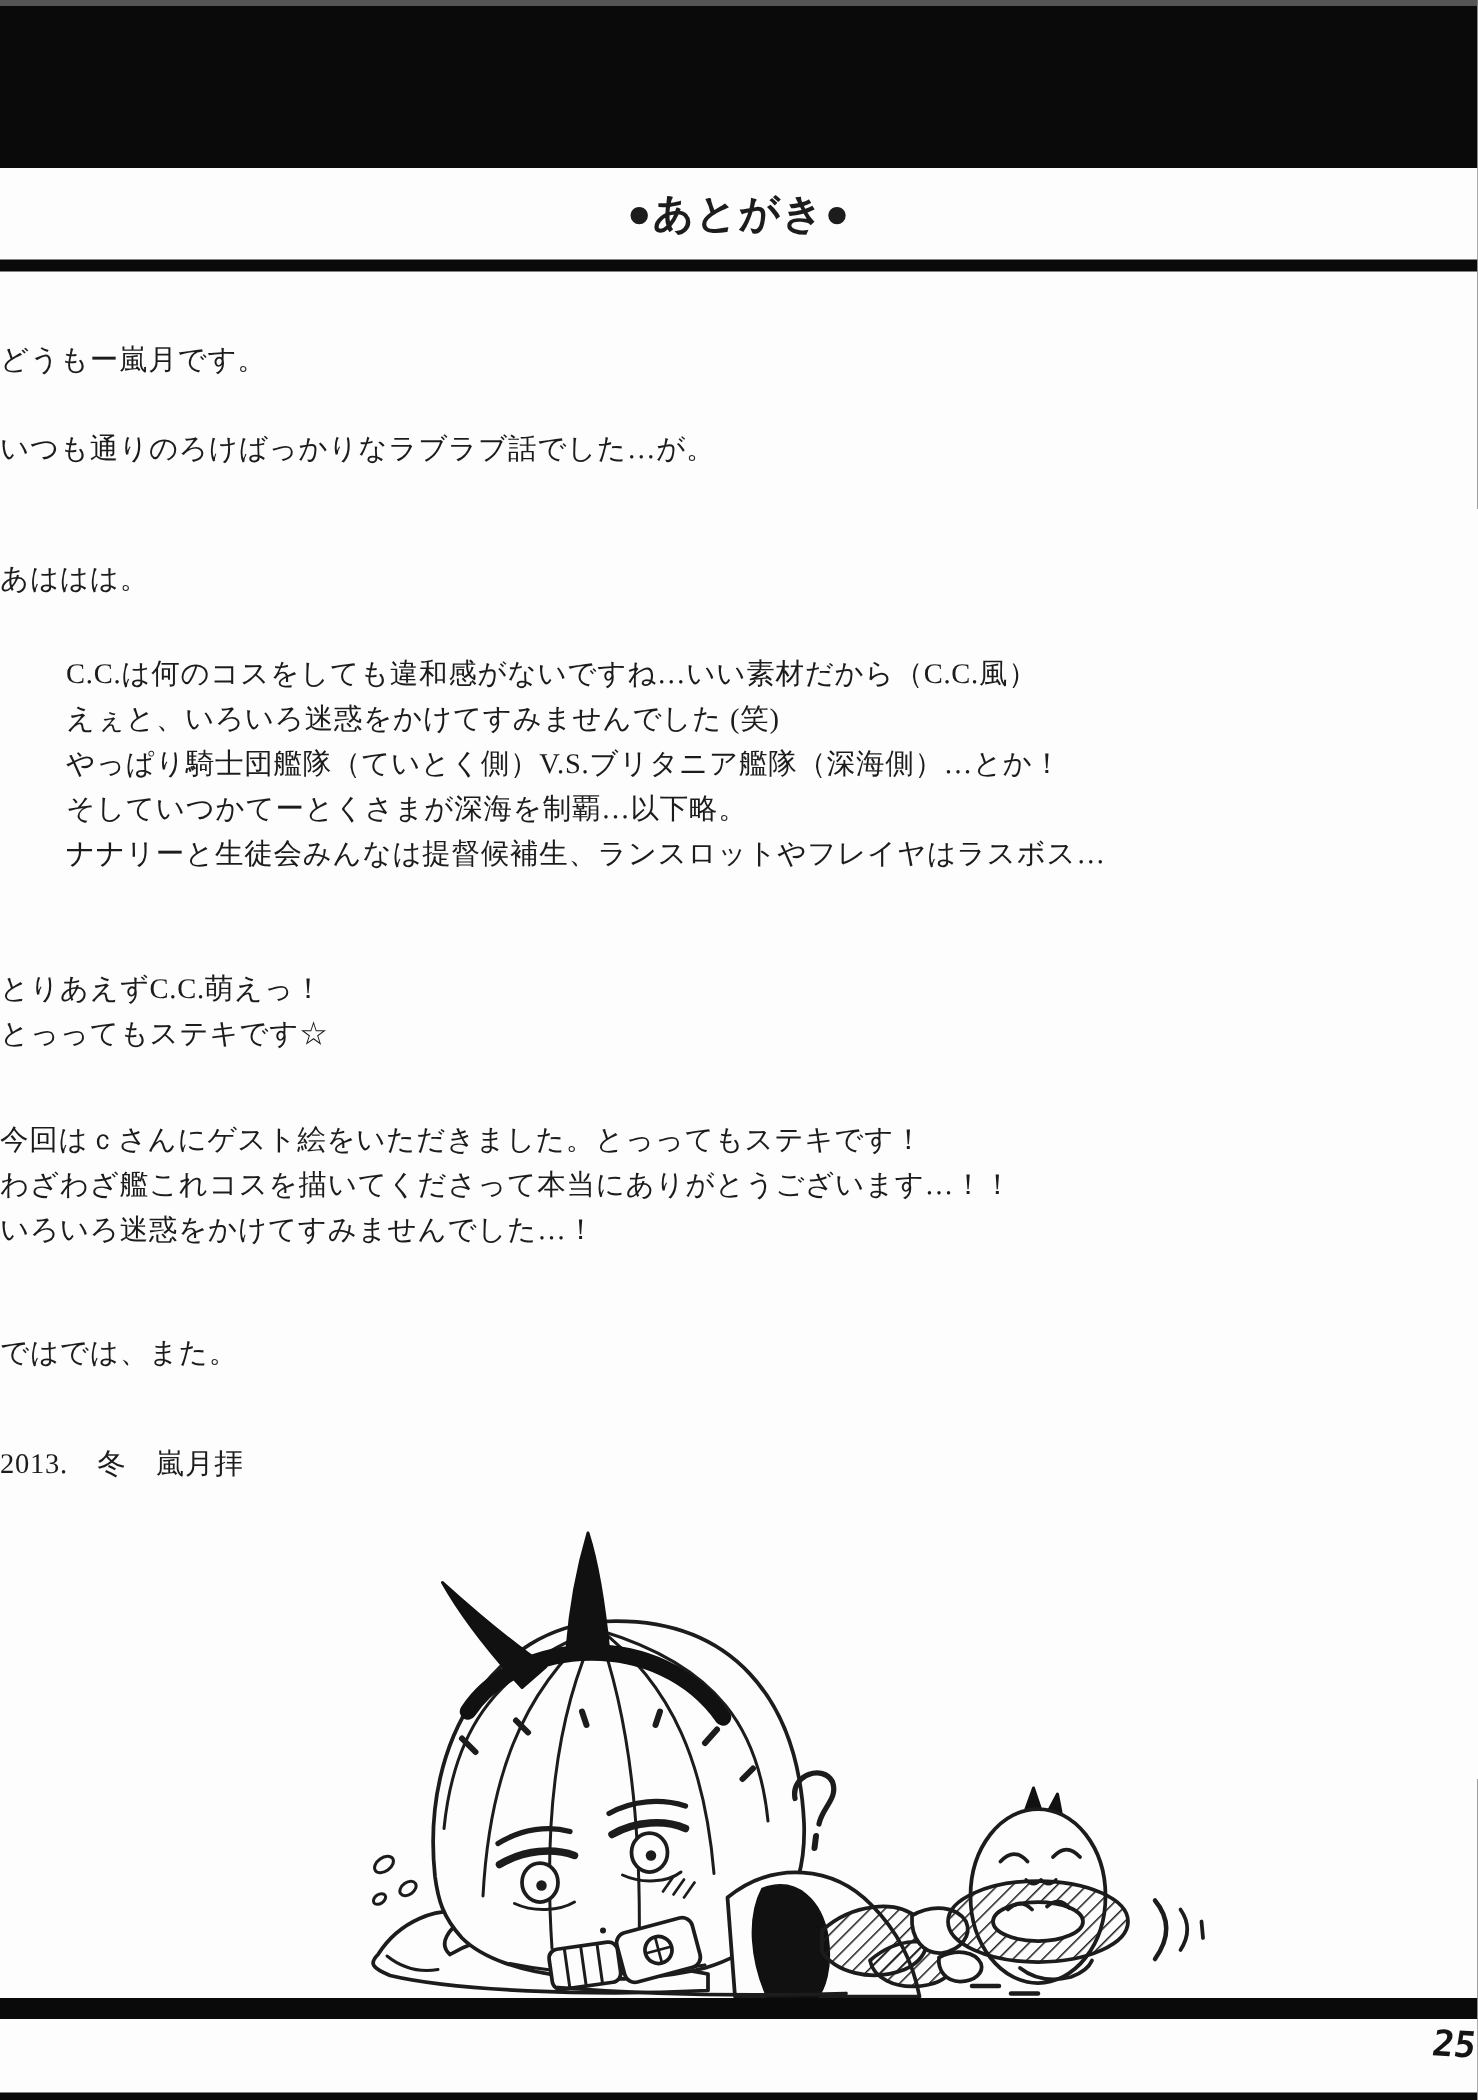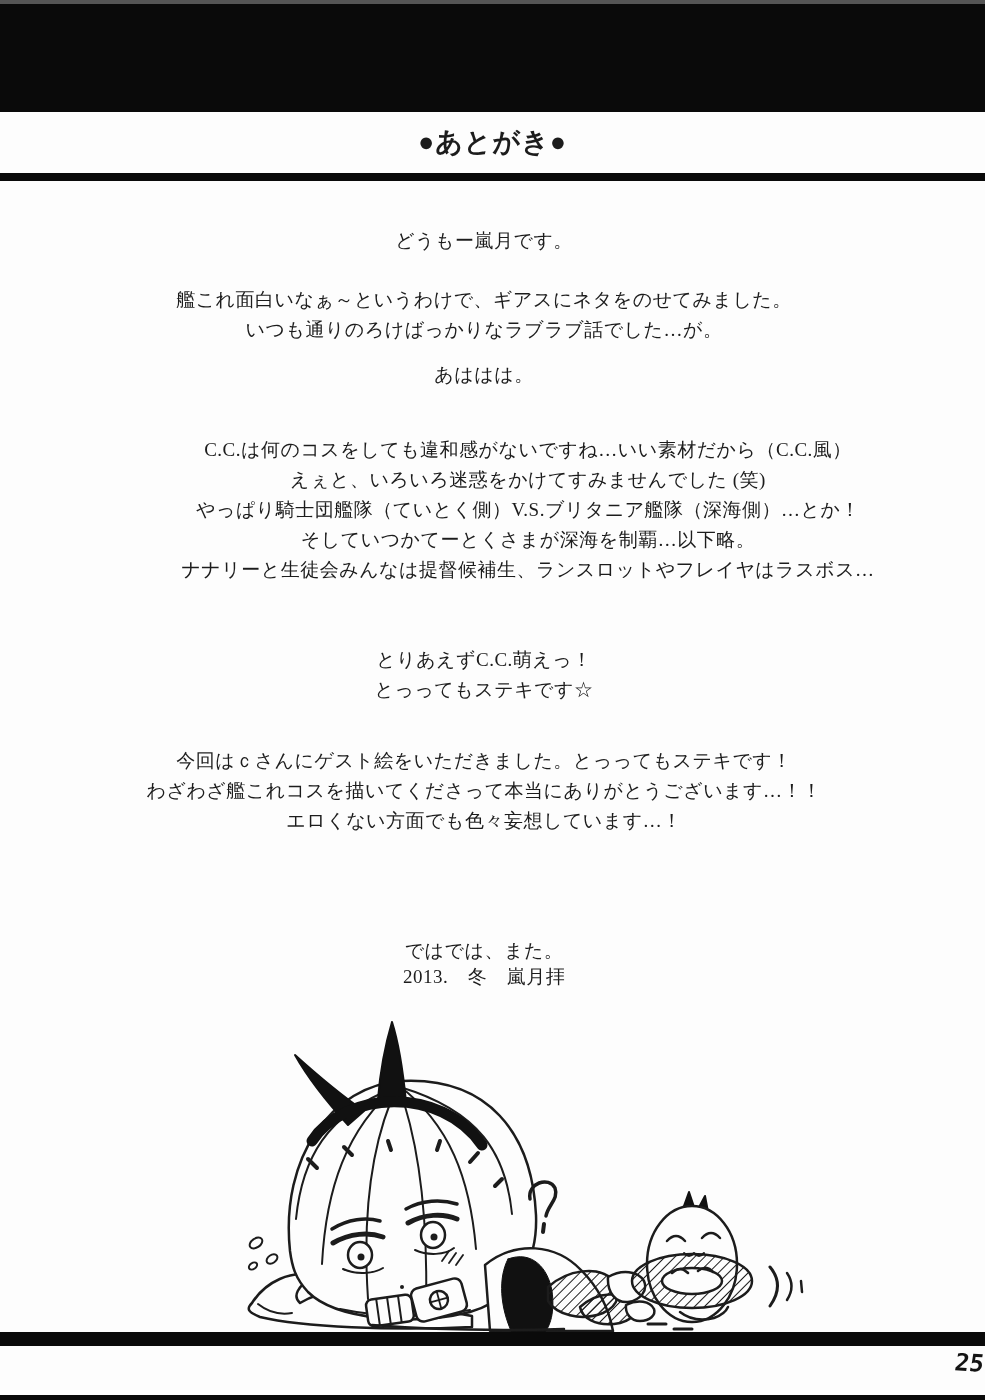--- a/index.html
+++ b/index.html
@@ -30,7 +30,6 @@
   }
   .para{
     position:absolute;left:0;width:968px;
-    text-align:center;
     font-size:19px;line-height:30px;
     letter-spacing:0.5px;
   }

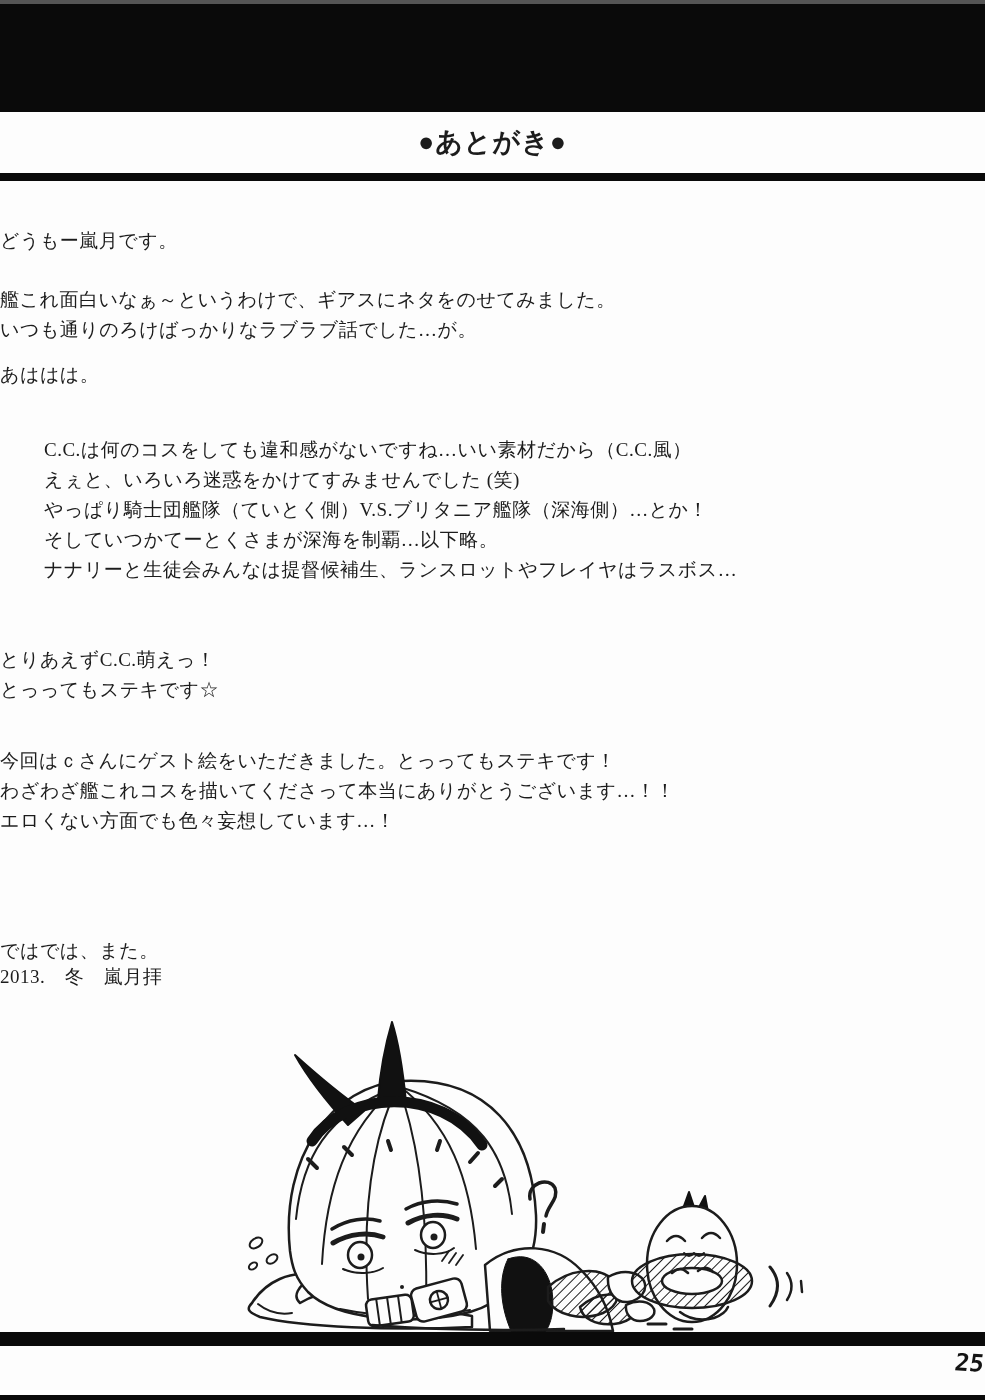--- a/index.html
+++ b/index.html
@@ -66,7 +66,6 @@
   </div>
 
   <div class="para p2">
-    <div class="line">艦これ面白いなぁ～というわけで、ギアスにネタをのせてみました。</div>
     <div class="line">いつも通りのろけばっかりなラブラブ話でした…が。</div>
   </div>
 

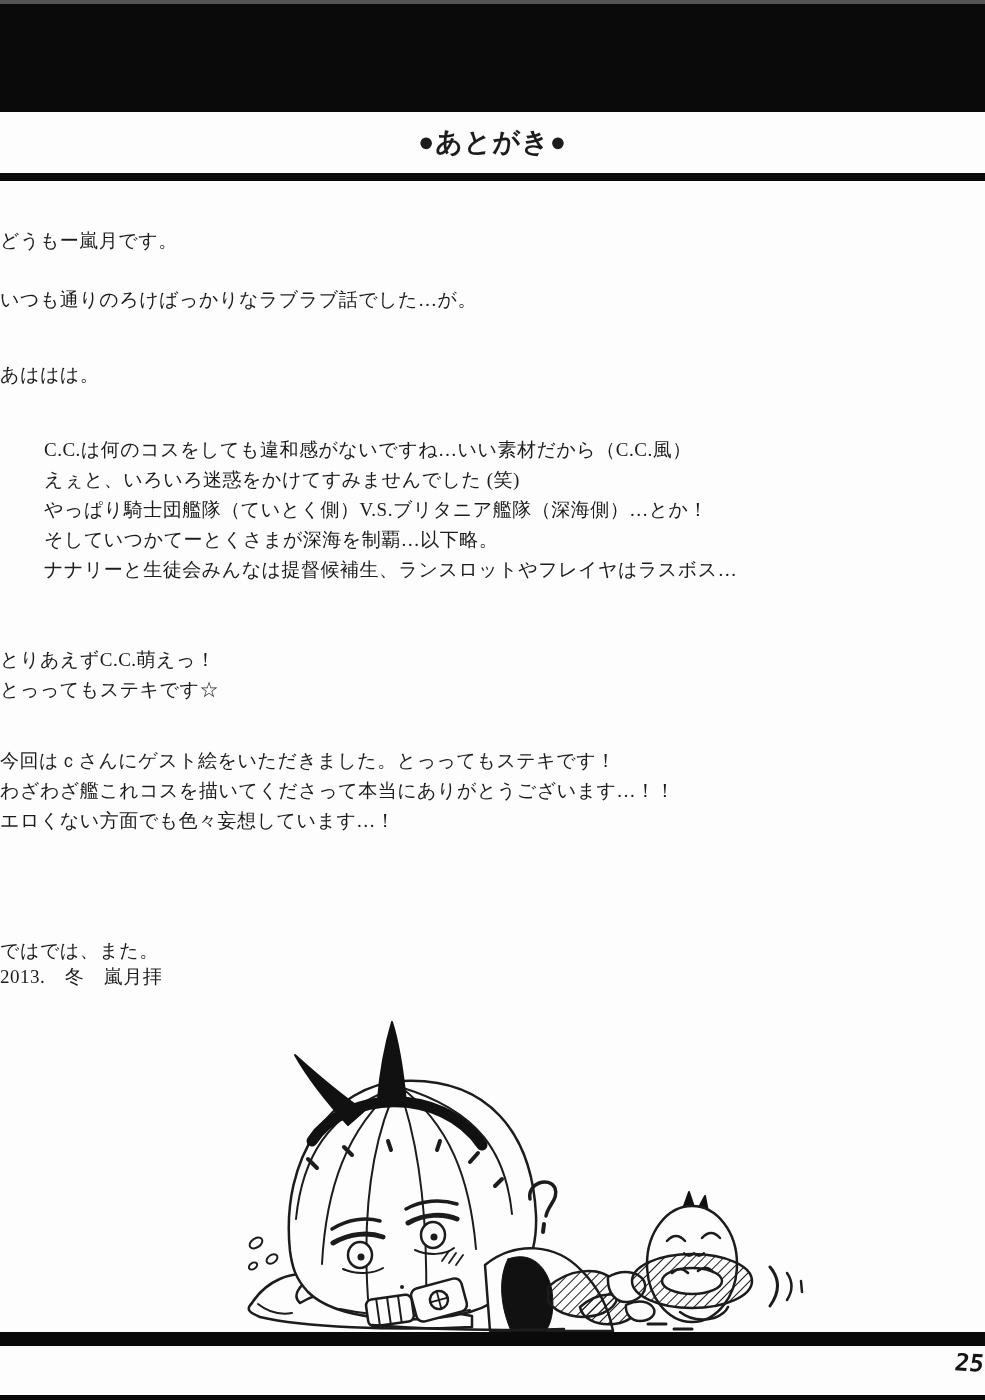--- a/index.html
+++ b/index.html
@@ -33,7 +33,7 @@
     font-size:19px;line-height:30px;
     letter-spacing:0.5px;
   }
-  .p1{top:222px;} .p2{top:281px;} .p3{top:356px;} .p4{top:431px;padding-left:44px;}
+  .p1{top:222px;} .p2{top:281px;} .p3{top:368px;} .p4{top:431px;padding-left:44px;}
   .p5{top:641px;} .p6{top:742px;} .p7{top:932px;} .p8{top:958px;}
   .line{height:30px;white-space:nowrap;}
   .illustration{position:absolute;left:140px;top:1015px;width:680px;height:315px;color:var(--ink);}

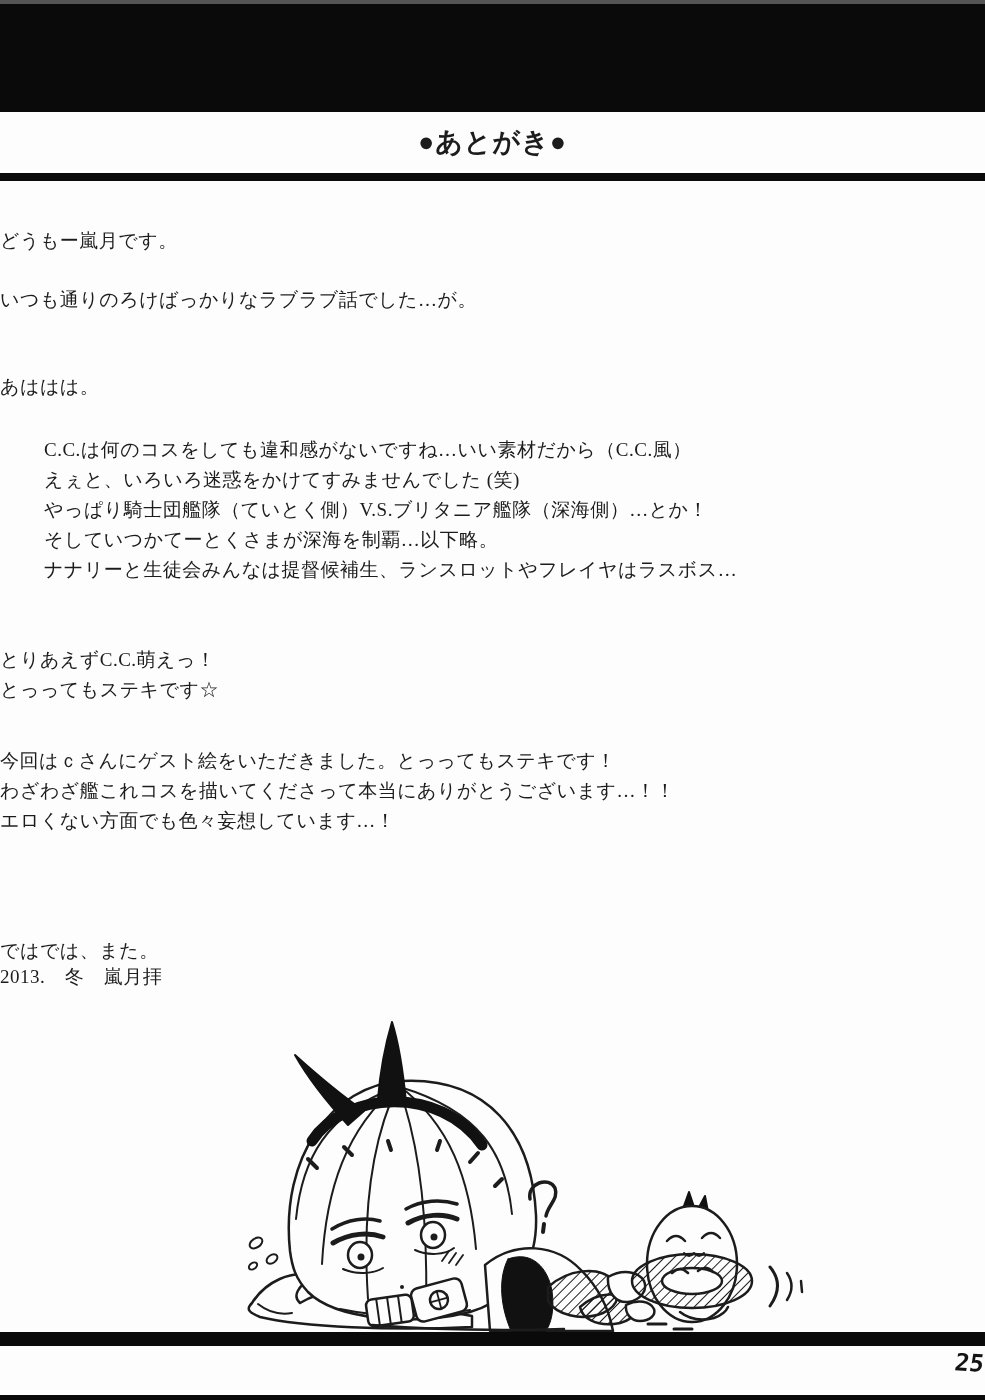--- a/index.html
+++ b/index.html
@@ -89,7 +89,7 @@
   <div class="para p6">
     <div class="line">今回はｃさんにゲスト絵をいただきました。とっってもステキです！</div>
     <div class="line">わざわざ艦これコスを描いてくださって本当にありがとうございます…！！</div>
-    <div class="line">エロくない方面でも色々妄想しています…！</div>
+    <div class="line">いろいろ迷惑をかけてすみませんでした…！</div>
   </div>
 
   <div class="para p7">

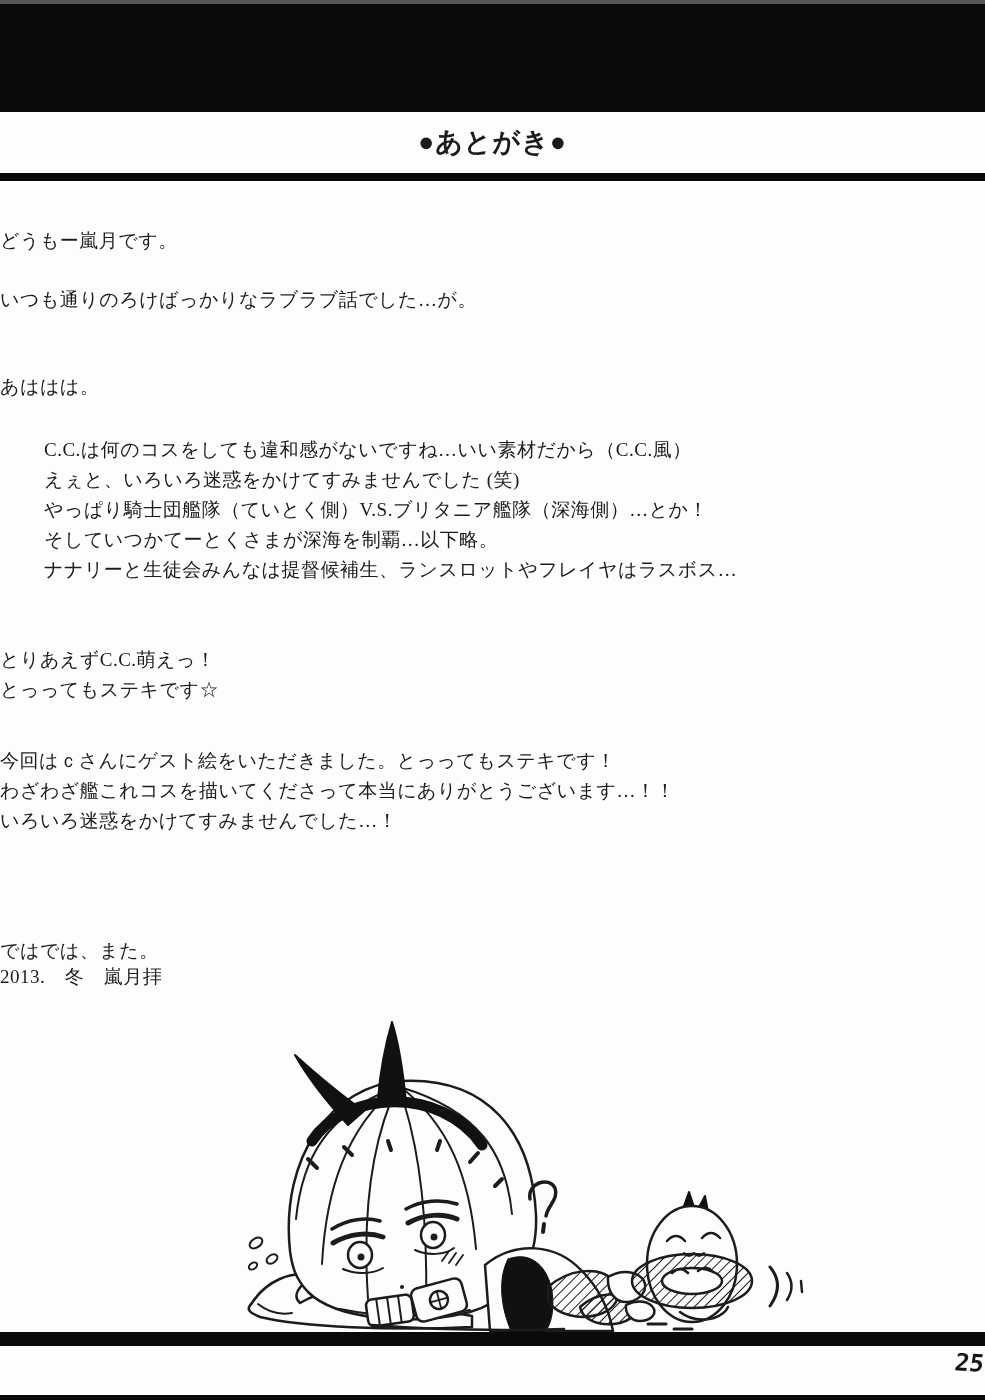--- a/index.html
+++ b/index.html
@@ -34,7 +34,7 @@
     letter-spacing:0.5px;
   }
   .p1{top:222px;} .p2{top:281px;} .p3{top:368px;} .p4{top:431px;padding-left:44px;}
-  .p5{top:641px;} .p6{top:742px;} .p7{top:932px;} .p8{top:958px;}
+  .p5{top:641px;} .p6{top:742px;} .p7{top:884px;} .p8{top:958px;}
   .line{height:30px;white-space:nowrap;}
   .illustration{position:absolute;left:140px;top:1015px;width:680px;height:315px;color:var(--ink);}
   .footer-band{

